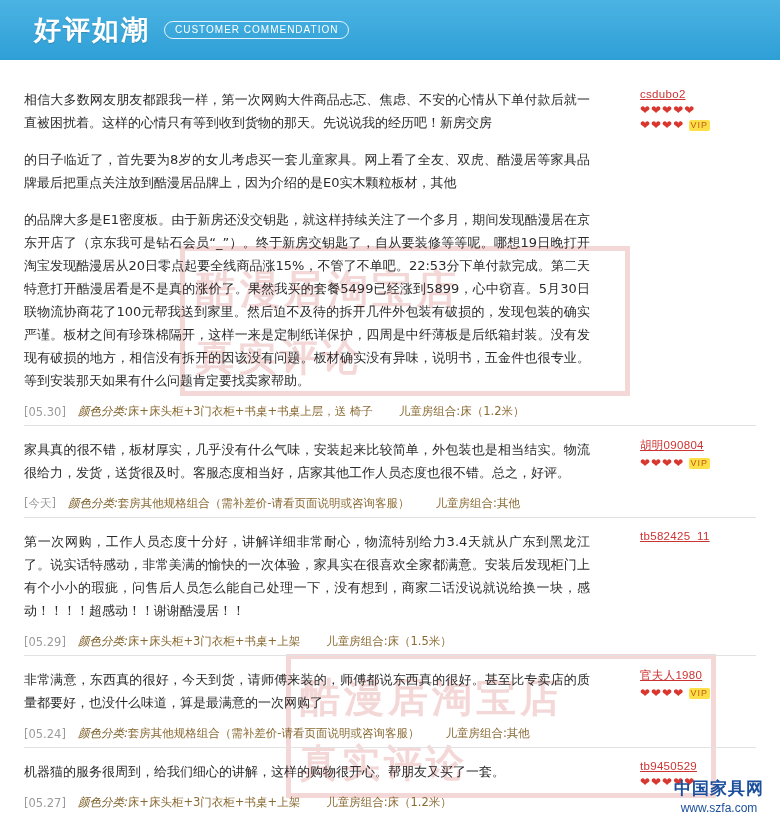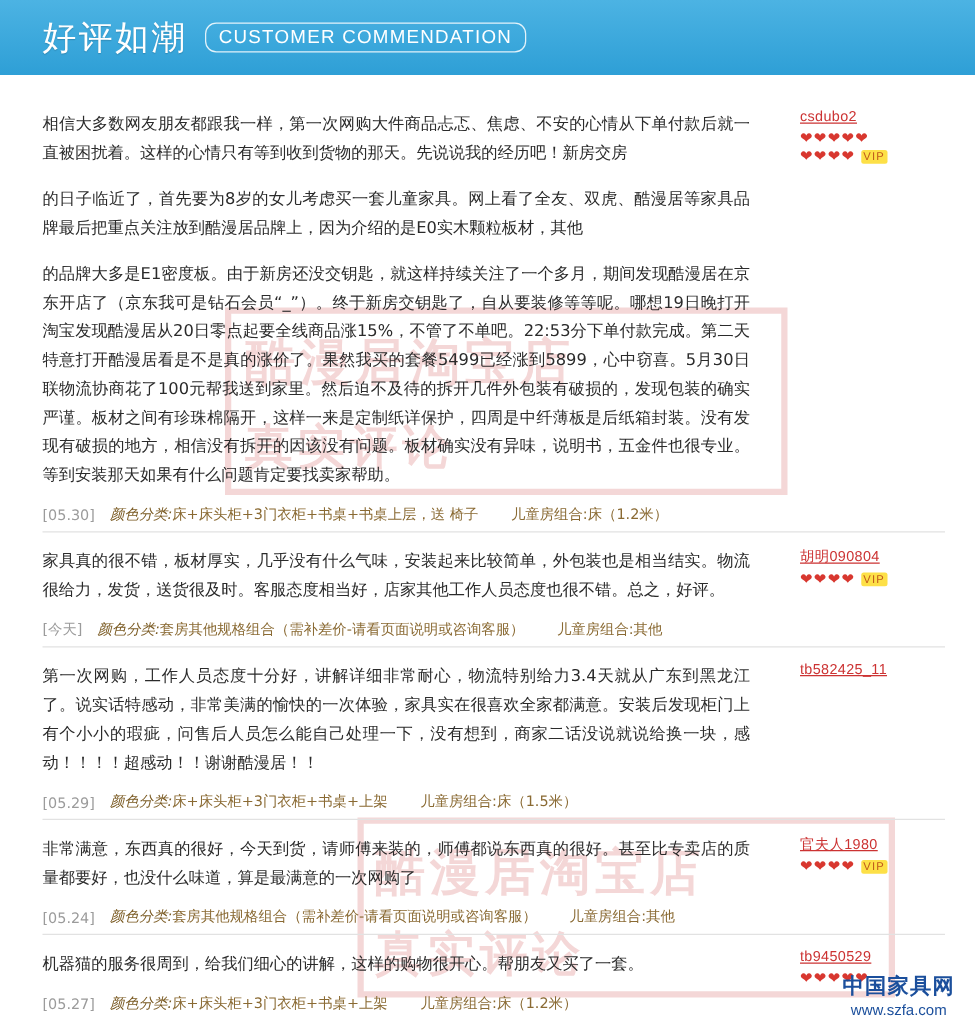--- a/index.html
+++ b/index.html
@@ -36,7 +36,7 @@
   .header-title {
     color: #ffffff;
     font-size: 27px;
-    font-weight: normal;
+    font-weight: bold;
     letter-spacing: 2px;
     font-family: "DejaVu Sans", "Liberation Sans", sans-serif;
     text-shadow: 0 1px 1px rgba(0,0,0,0.18);

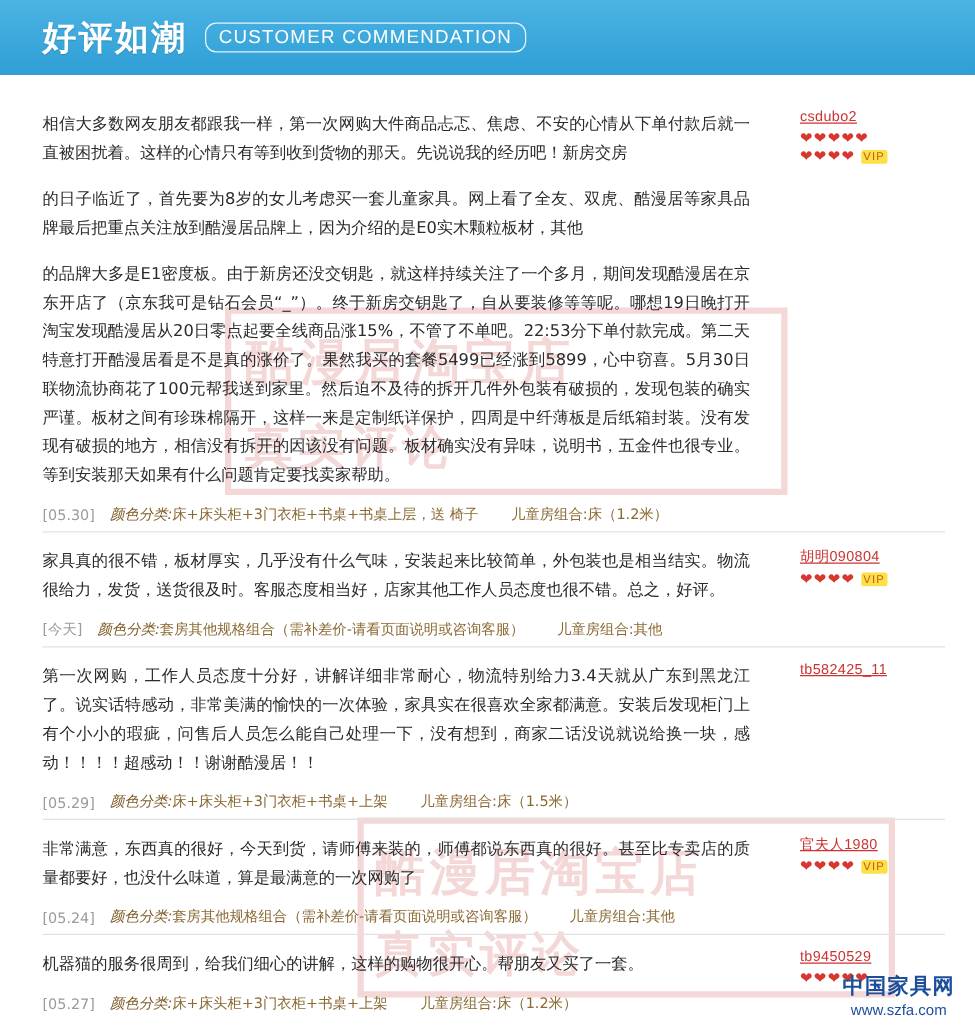--- a/index.html
+++ b/index.html
@@ -46,7 +46,7 @@
     border: 1px solid rgba(255,255,255,0.85);
     border-radius: 9px;
     color: #ffffff;
-    font-size: 15px;
+    font-size: 10px;
     letter-spacing: 1px;
     padding: 2px 10px 3px 10px;
     font-family: "Liberation Sans", sans-serif;

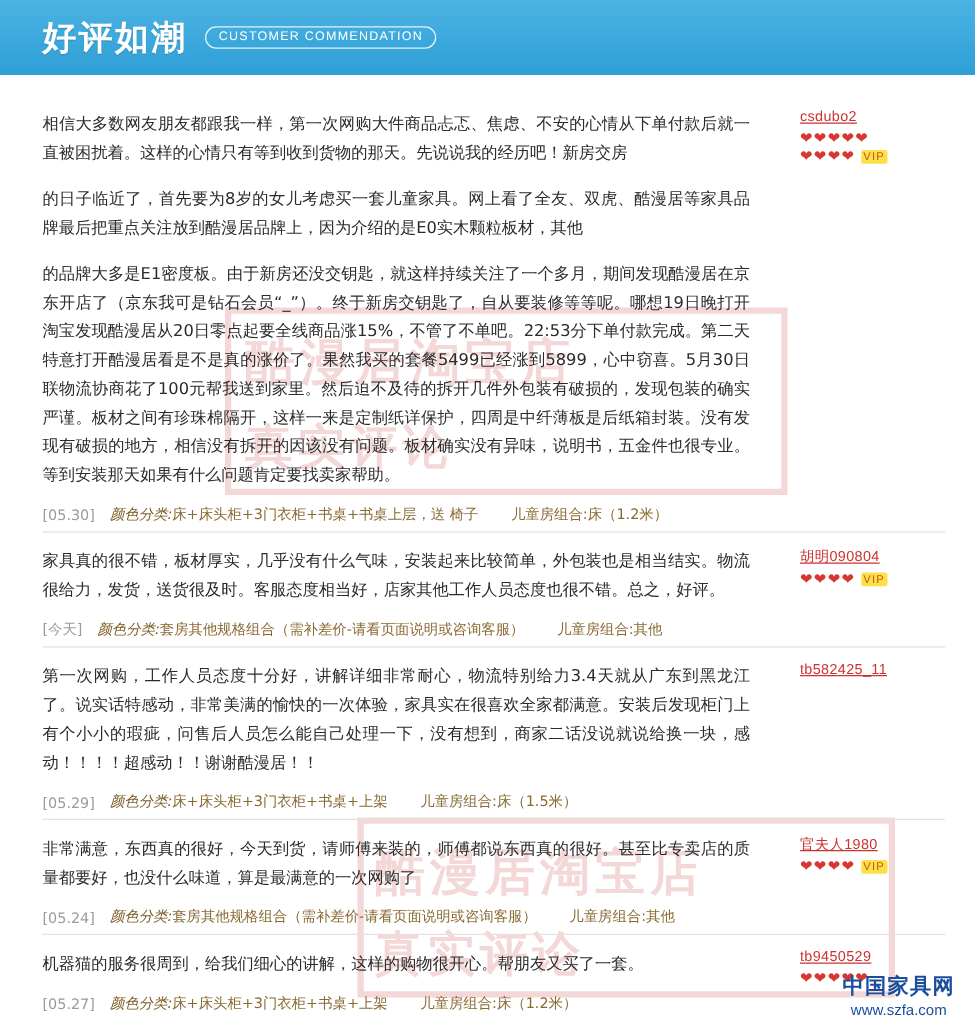--- a/index.html
+++ b/index.html
@@ -87,7 +87,6 @@
   .review {
     position: relative;
     padding: 12px 0 6px 0;
-    margin-left: 10px;
   }
   .review + .review { border-top: 1px solid #e2e2e2; }
   .review-body {

